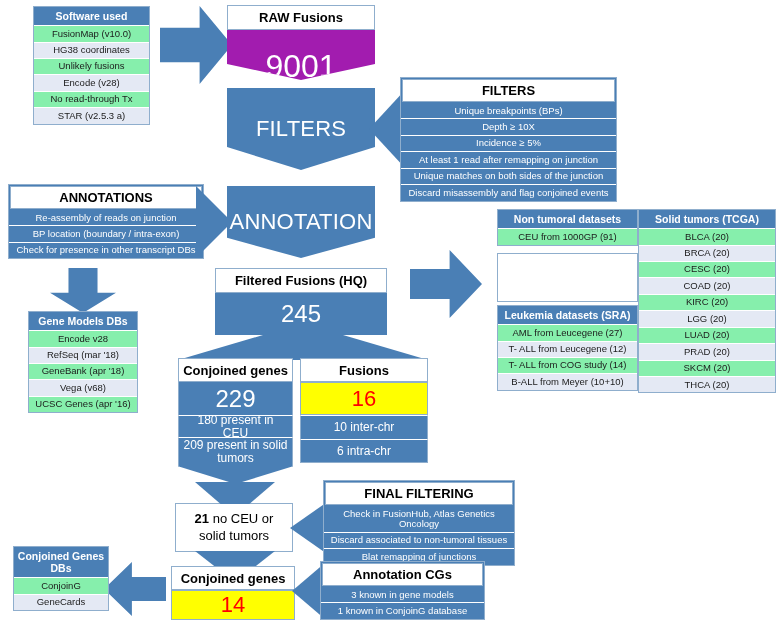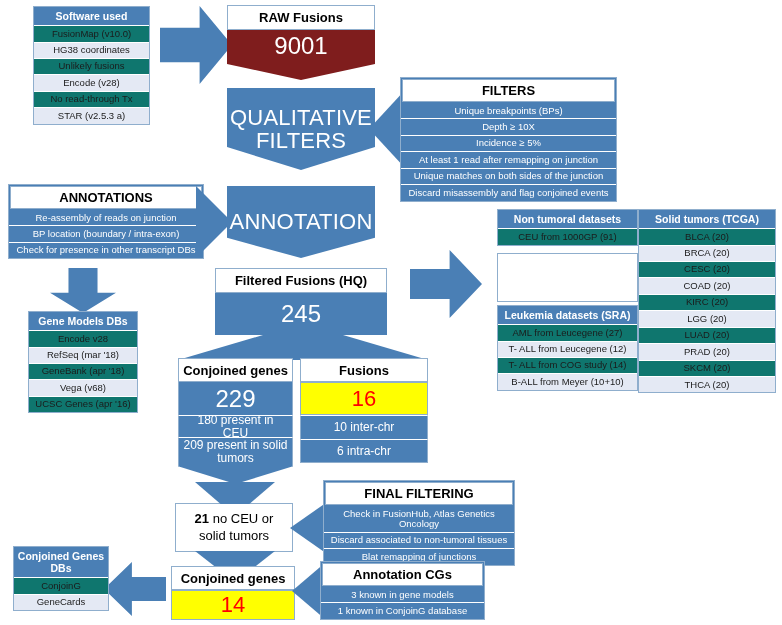--- a/index.html
+++ b/index.html
@@ -22,7 +22,7 @@
     border-bottom:1px solid #ffffff;line-height:1.1;
   }
   .panel .row:last-child{border-bottom:none;}
-  .panel .row.odd{background:#0f766e;}
+  .panel .row.odd{background:#86efac;}
   .panel .row.even{background:#e4e9f4;}
 
   

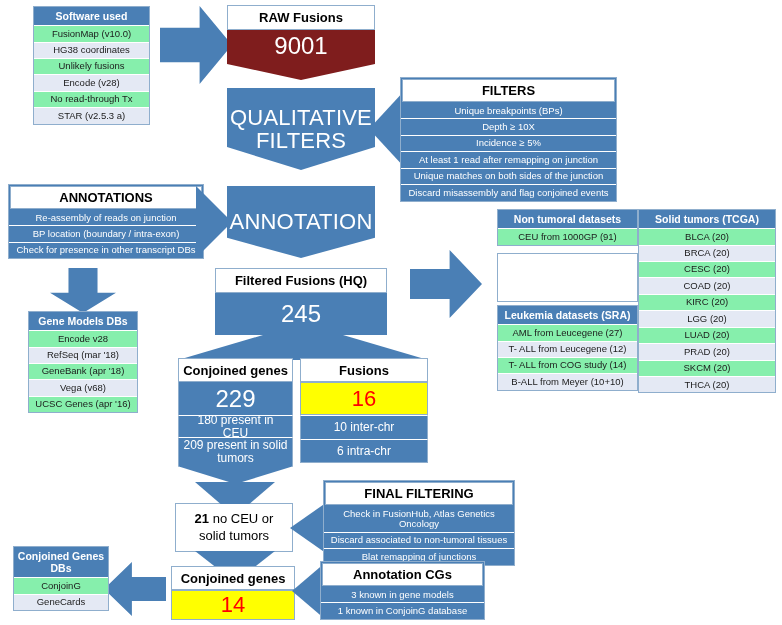--- a/index.html
+++ b/index.html
@@ -51,8 +51,8 @@
     text-align:center;font-size:13px;display:flex;align-items:center;justify-content:center;
   }
   .numbody{
-    background:#7f1d1d;color:#ffffff;text-align:center;font-size:24px;
-    display:flex;align-items:flex-start;justify-content:center;padding-top:2px;
+    background:#a21caf;color:#ffffff;text-align:center;font-size:32px;
+    display:flex;align-items:flex-start;justify-content:center;padding-top:18px;
     clip-path:polygon(0 0,100% 0,100% 68%,50% 100%,0 68%);
   }
   .numplain{

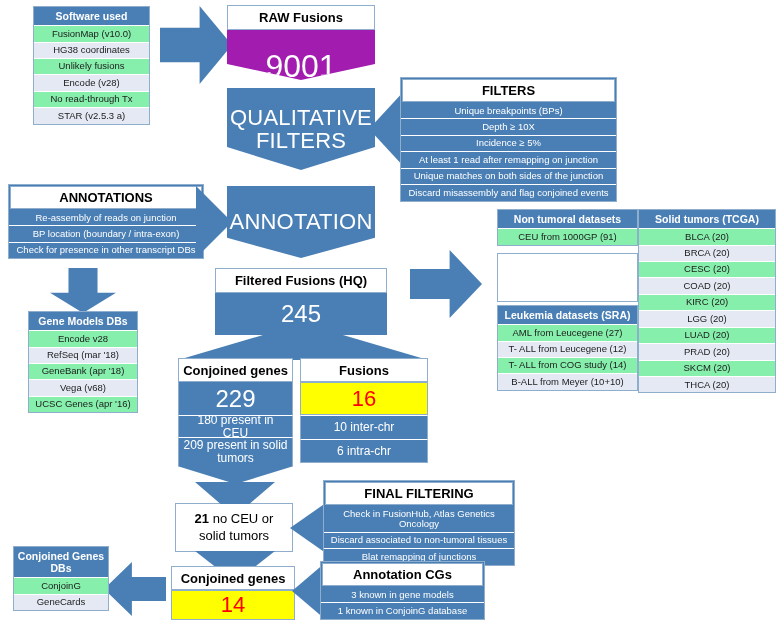--- a/index.html
+++ b/index.html
@@ -119,7 +119,6 @@
 
 <div class="abs chev" style="left:227px;top:88px;width:148px;height:82px;">
   <div style="display:flex;flex-direction:column;">
-    <span class="chev-title">QUALITATIVE</span>
     <span class="chev-title">FILTERS</span>
   </div>
 </div>

